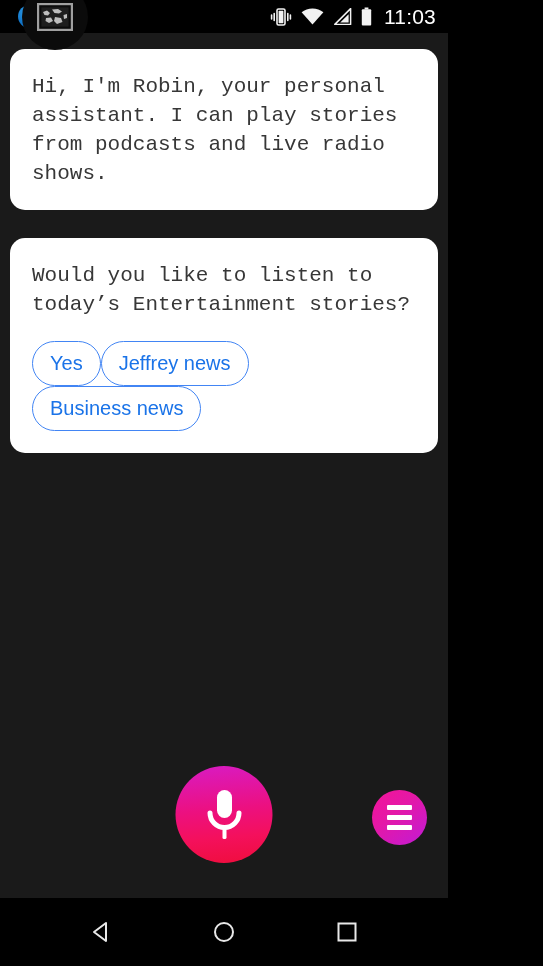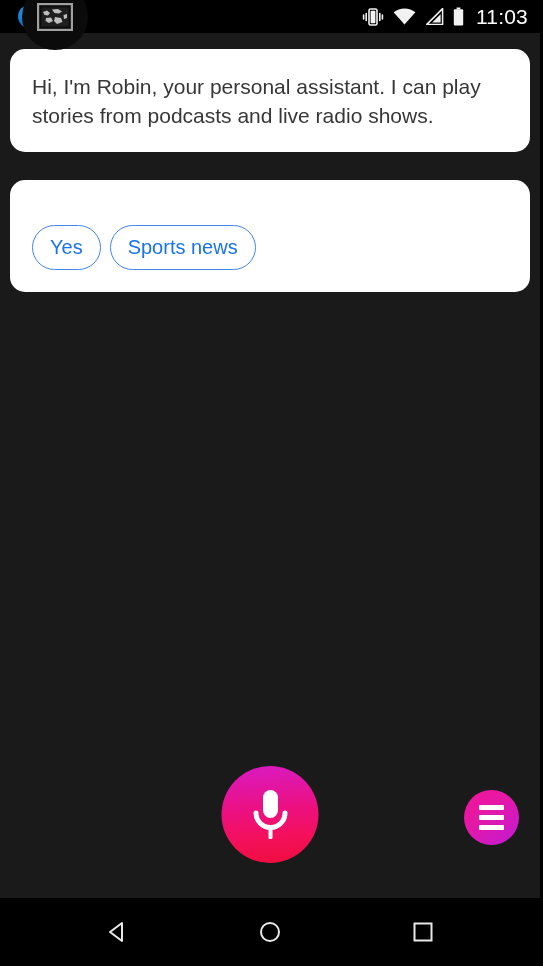--- a/index.html
+++ b/index.html
@@ -11,7 +11,7 @@
   }
   #screen {
     position:relative;
-    width:540px; height:966px;
+    width:448px; height:966px;
     background:#1a1a1a;
     display:flex; flex-direction:column;
   }

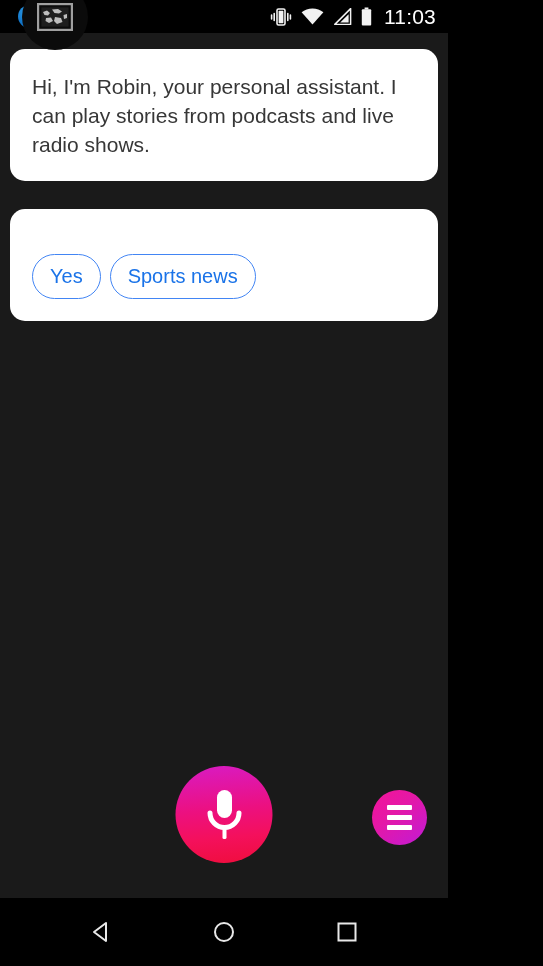--- a/index.html
+++ b/index.html
@@ -59,6 +59,7 @@
     font-size:21px;
     line-height:29px;
     font-weight:300;
+    font-family:Liberation Mono, monospace;
   }
   .chips {
     display:flex; flex-wrap:wrap;

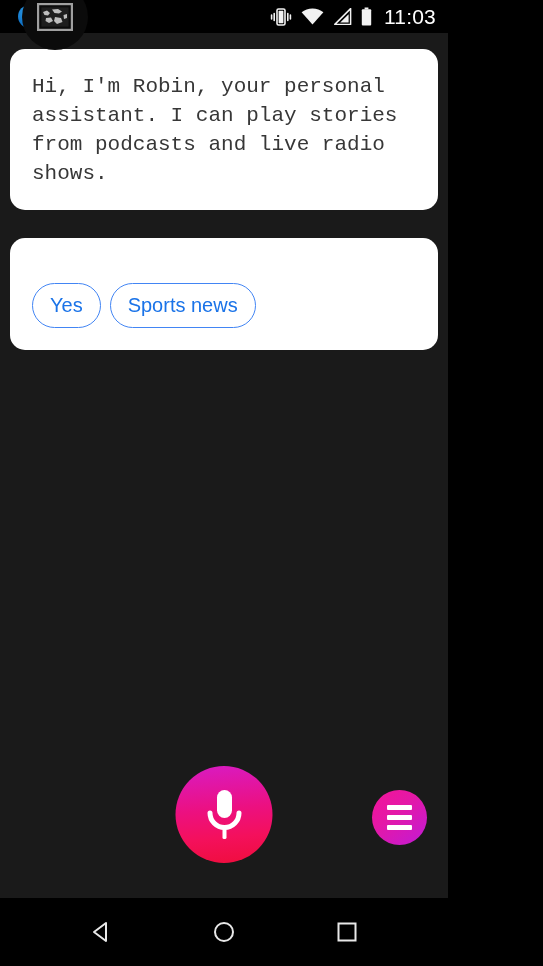--- a/index.html
+++ b/index.html
@@ -172,6 +172,7 @@
 
 
     <div class="bubble">
+      <div class="bubble-text">Would you like to listen to today’s Entertainment stories?</div>
       <div class="chips">
         <button class="chip">Yes</button>
         <button class="chip">Sports news</button>

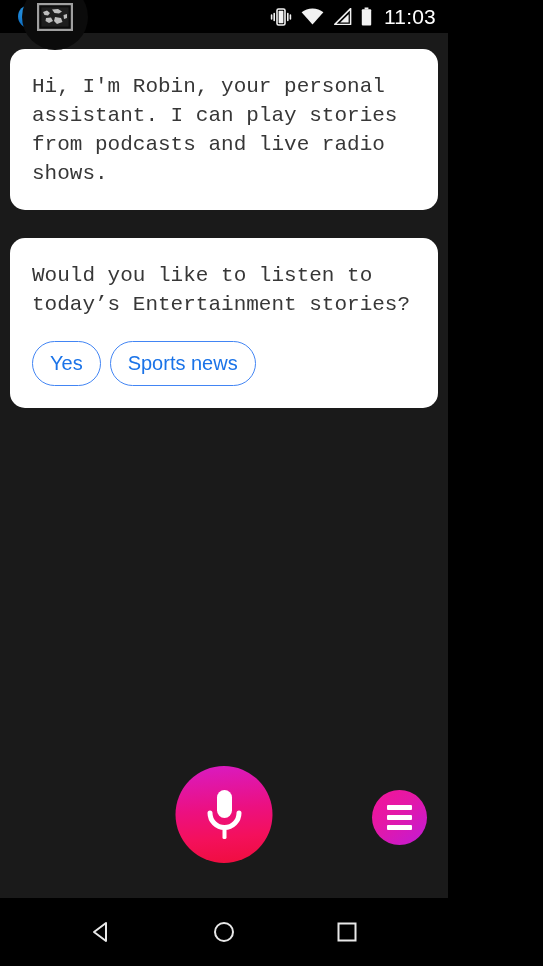--- a/index.html
+++ b/index.html
@@ -63,7 +63,6 @@
   }
   .chips {
     display:flex; flex-wrap:wrap;
-    gap:9px;
     margin-top:22px;
   }
   .chip {

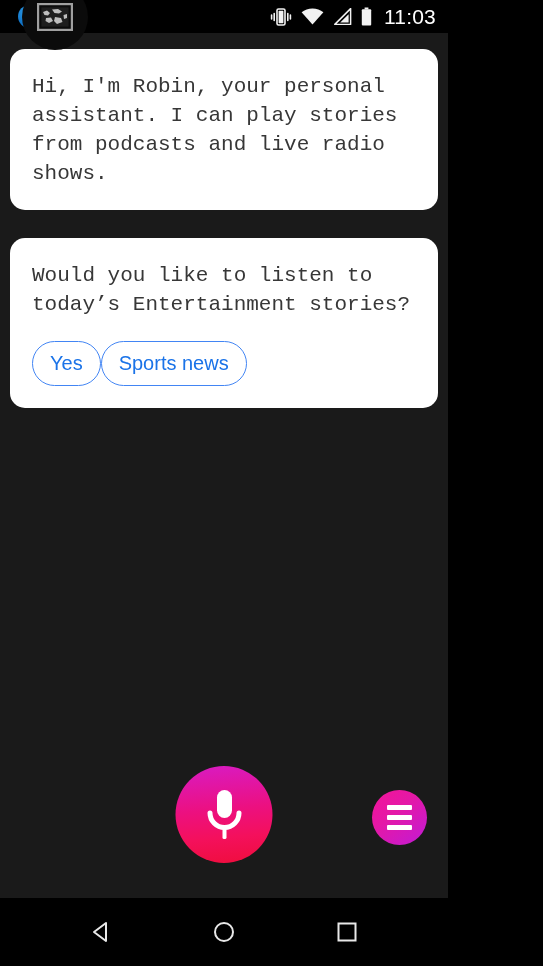--- a/index.html
+++ b/index.html
@@ -174,7 +174,7 @@
       <div class="bubble-text">Would you like to listen to today’s Entertainment stories?</div>
       <div class="chips">
         <button class="chip">Yes</button>
-        <button class="chip">Sports news</button>
+        <button class="chip">Jeffrey news</button>
       </div>
     </div>
 

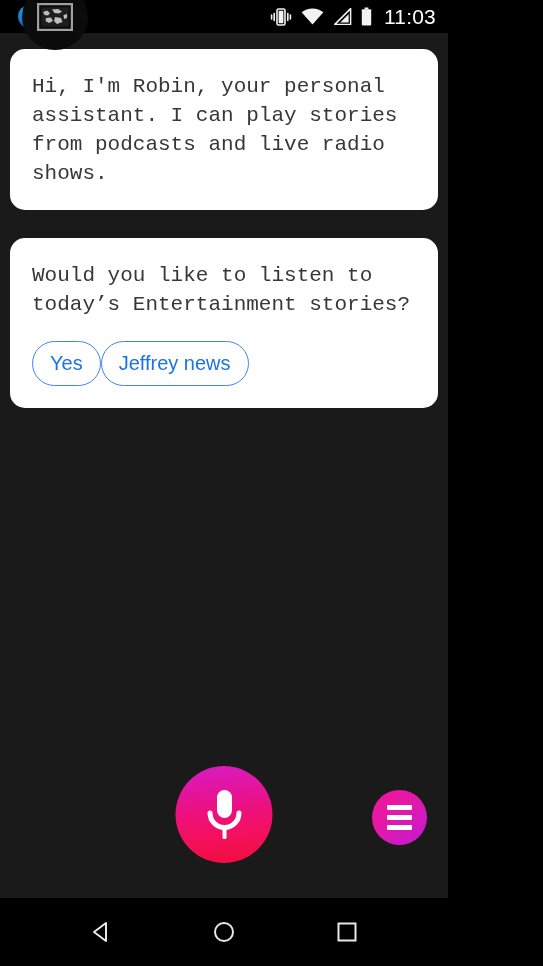--- a/index.html
+++ b/index.html
@@ -175,6 +175,7 @@
       <div class="chips">
         <button class="chip">Yes</button>
         <button class="chip">Jeffrey news</button>
+        <button class="chip">Business news</button>
       </div>
     </div>
 

